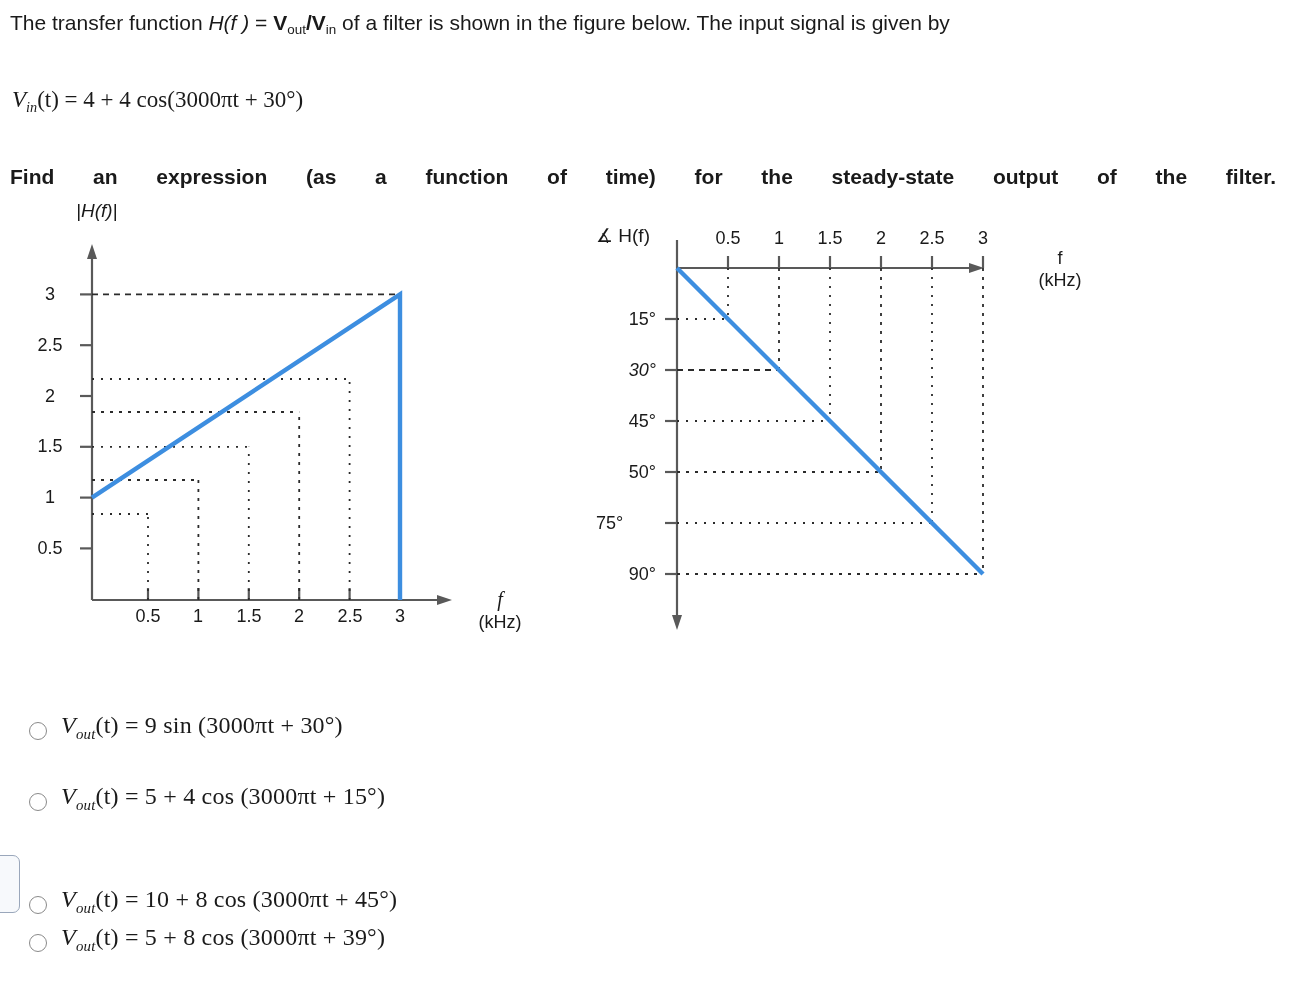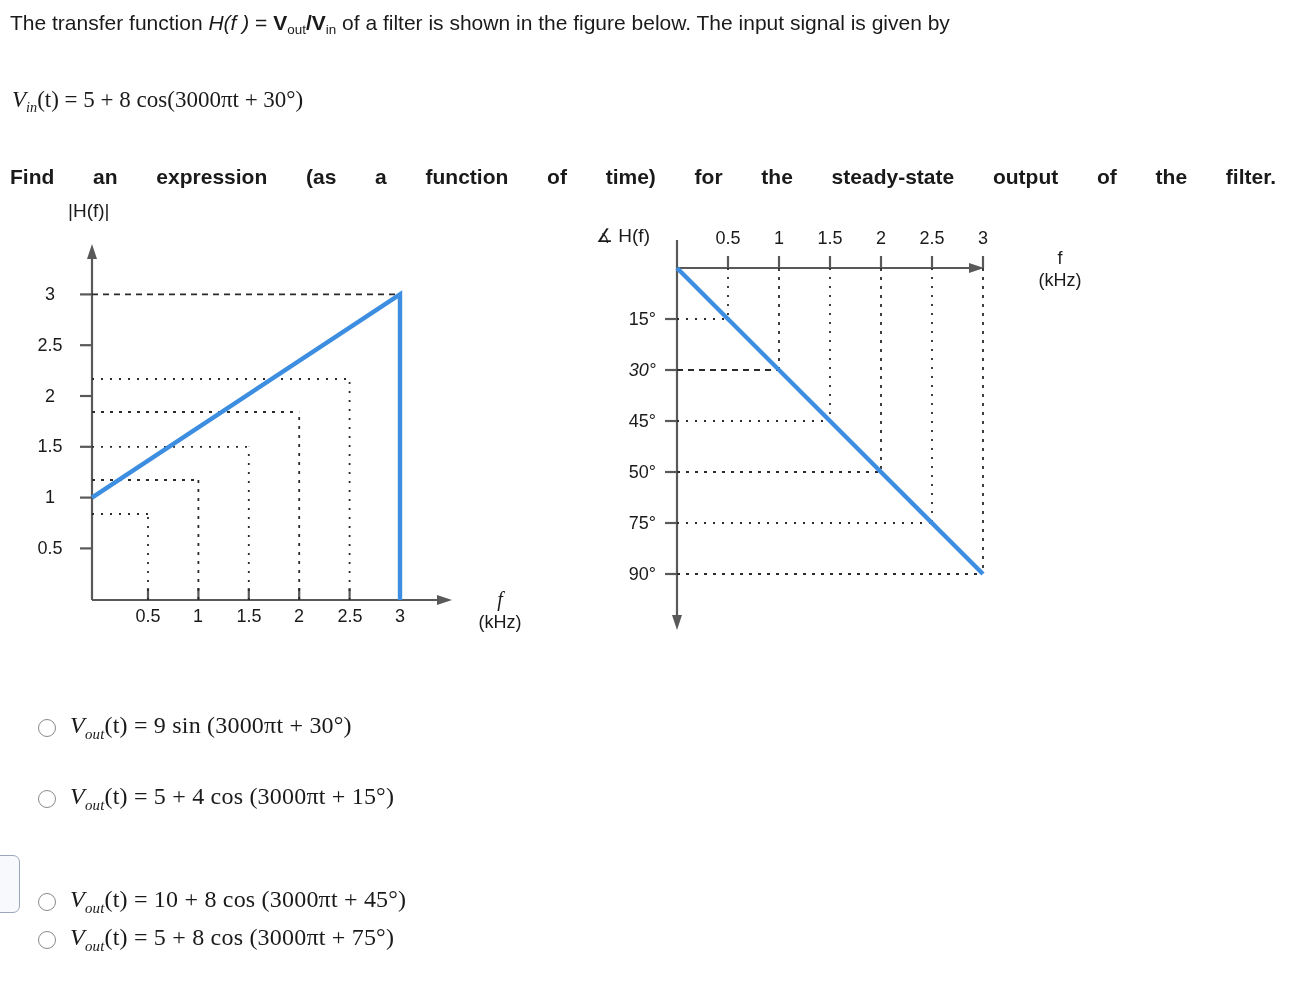--- a/index.html
+++ b/index.html
@@ -132,7 +132,7 @@
 </div>
 
 <div class="q-line" id="vin-line">
-  <span class="ital">V</span><sub class="smi">in</sub><span>(t) = 5 + 8 cos(3000πt + 30°)</span>
+  <span class="ital">V</span><sub class="smi">in</sub><span>(t) = 4 + 4 cos(3000πt + 30°)</span>
 </div>
 
 <div class="q-line" id="find-line">Find an expression (as a function of time) for the steady-state output of the filter.</div>

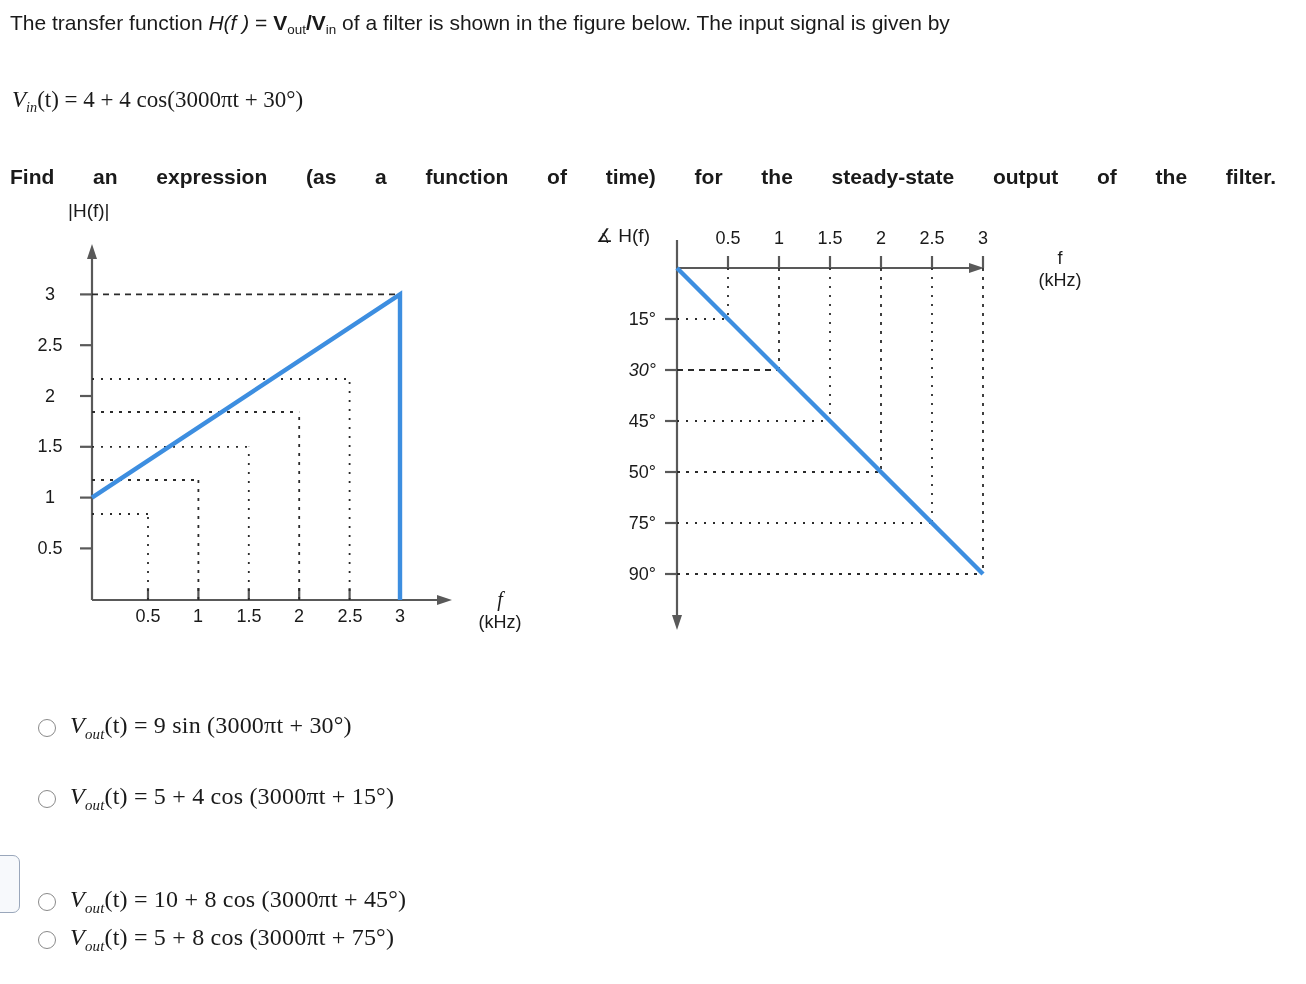--- a/index.html
+++ b/index.html
@@ -138,7 +138,7 @@
 <div class="q-line" id="find-line">Find an expression (as a function of time) for the steady-state output of the filter.</div>
 
 <div class="chart" id="mag-chart">
-  <div class="axis-title" style="left:68px; top:4px;">|H(f)|</div>
+  <div class="axis-title" style="left:76px; top:4px;font-style:italic;">|H(f)|</div>
 
   <svg width="560" height="450" aria-hidden="true">
 

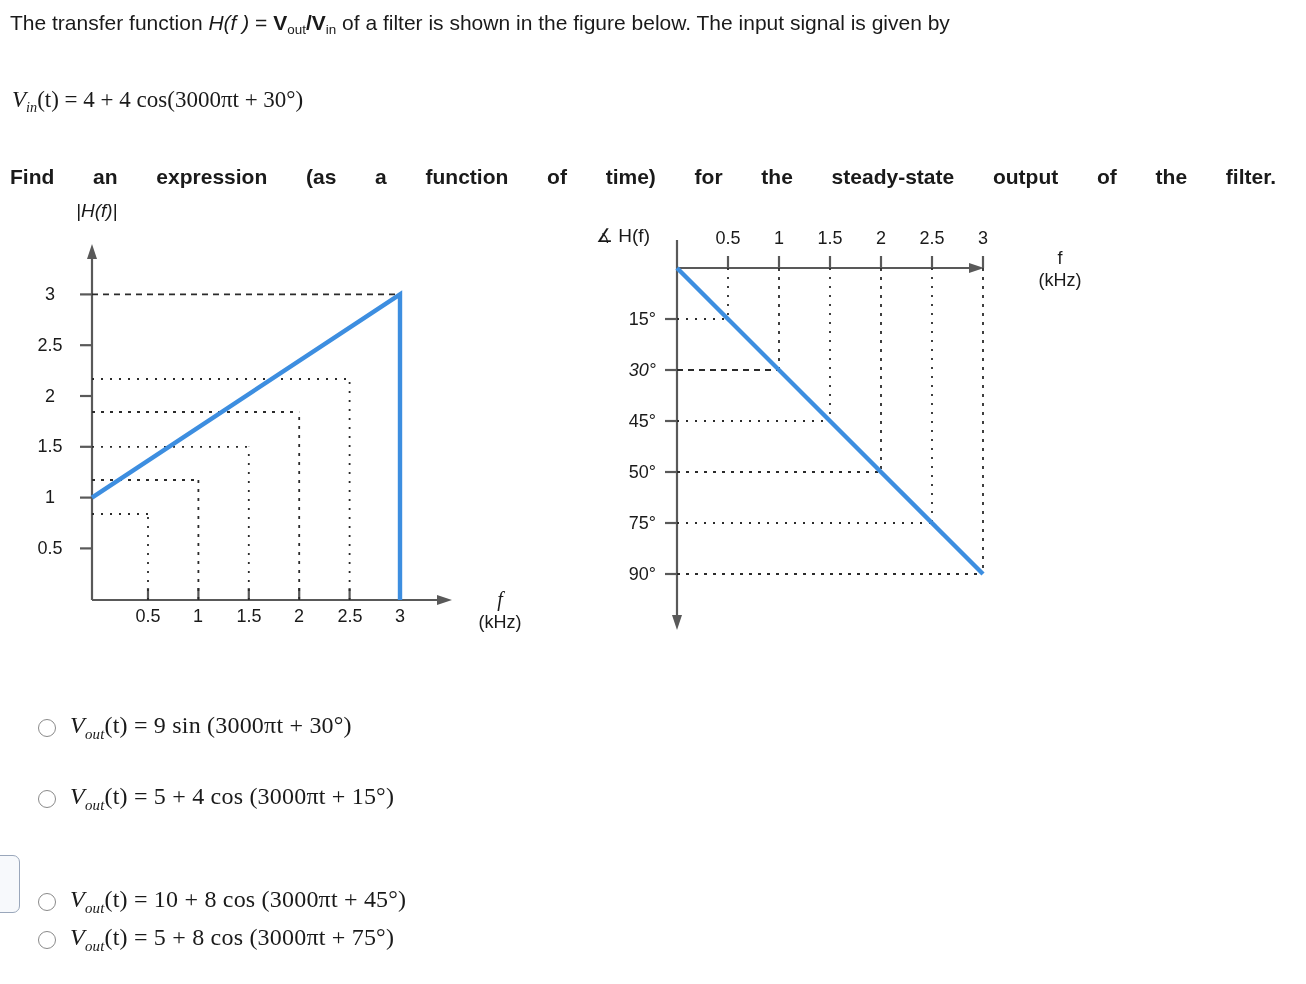--- a/index.html
+++ b/index.html
@@ -242,7 +242,7 @@
   <div class="tick-label" style="left:36px; top:154px; width:60px; text-align:right;font-style:italic;">30°</div>
   <div class="tick-label" style="left:36px; top:205px; width:60px; text-align:right;">45°</div>
   <div class="tick-label" style="left:36px; top:256px; width:60px; text-align:right;">50°</div>
-  <div class="tick-label" style="left:36px; top:307px; width:60px; text-align:right;">75°</div>
+  <div class="tick-label" style="left:36px; top:307px; width:60px; text-align:left;">75°</div>
   <div class="tick-label" style="left:36px; top:358px; width:60px; text-align:right;">90°</div>
 
   <div class="tick-label" style="left:146px; top:22px; width:44px;">0.5</div>

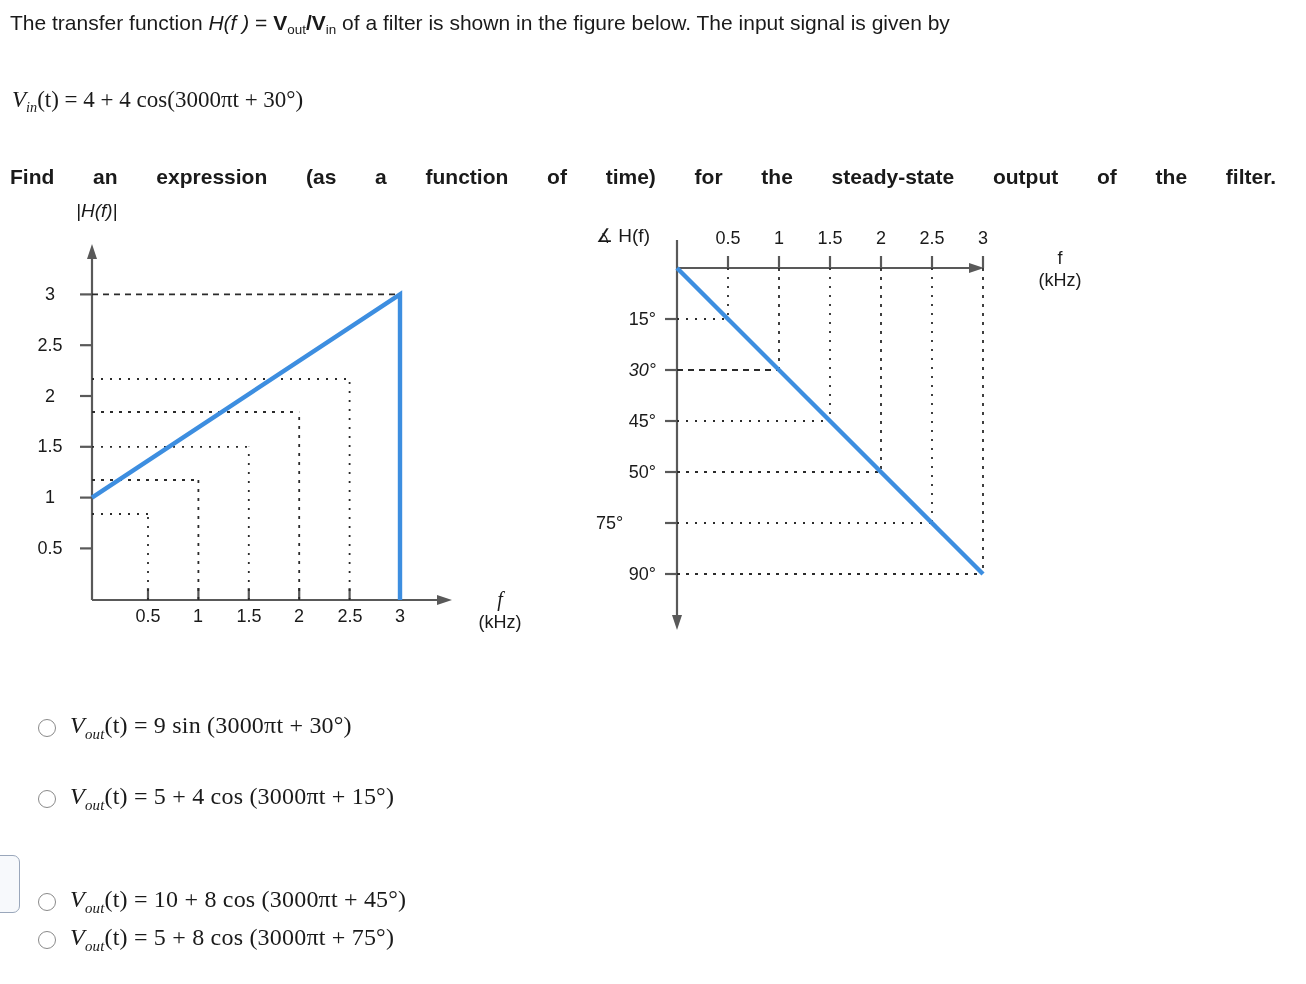--- a/index.html
+++ b/index.html
@@ -85,9 +85,9 @@
   
   .option {
     position: absolute;
-    left: 38px;
+    left: 29px;
     display: flex;
-    align-items: flex-start;
+    align-items: center;
     gap: 14px;
   }
   .radio {

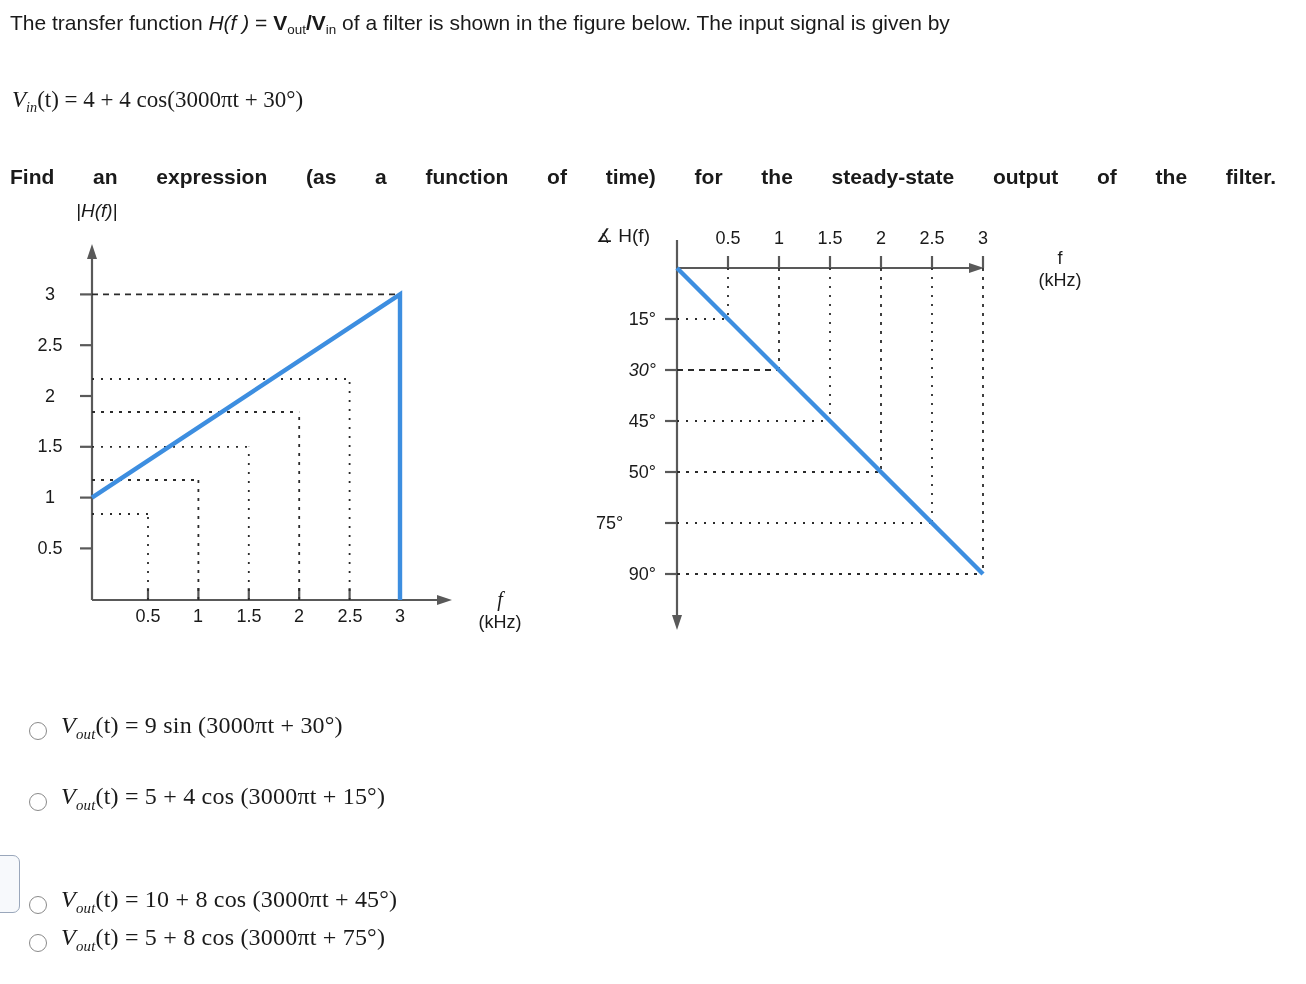--- a/index.html
+++ b/index.html
@@ -273,7 +273,7 @@
 
 <div class="option" id="option-3">
   <span class="radio"></span>
-  <span class="opt-text"><span class="ital">V</span><sub class="smi">out</sub><span>(t) = 5 + 8 cos (3000πt + 75°)</span></span>
+  <span class="opt-text"><span class="ital">V</span><sub class="smi">out</sub><span>(t) = 5 + 8 cos (3000πt + 39°)</span></span>
 </div>
 
 <div id="left-popup"></div>

